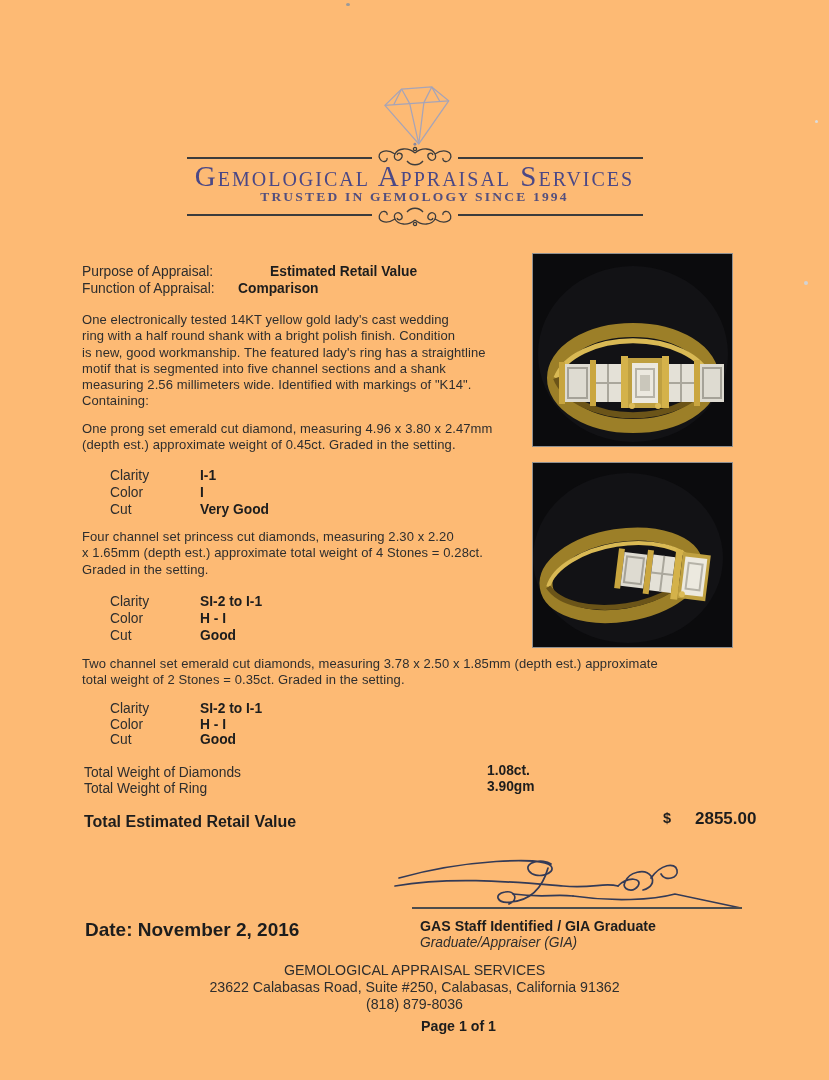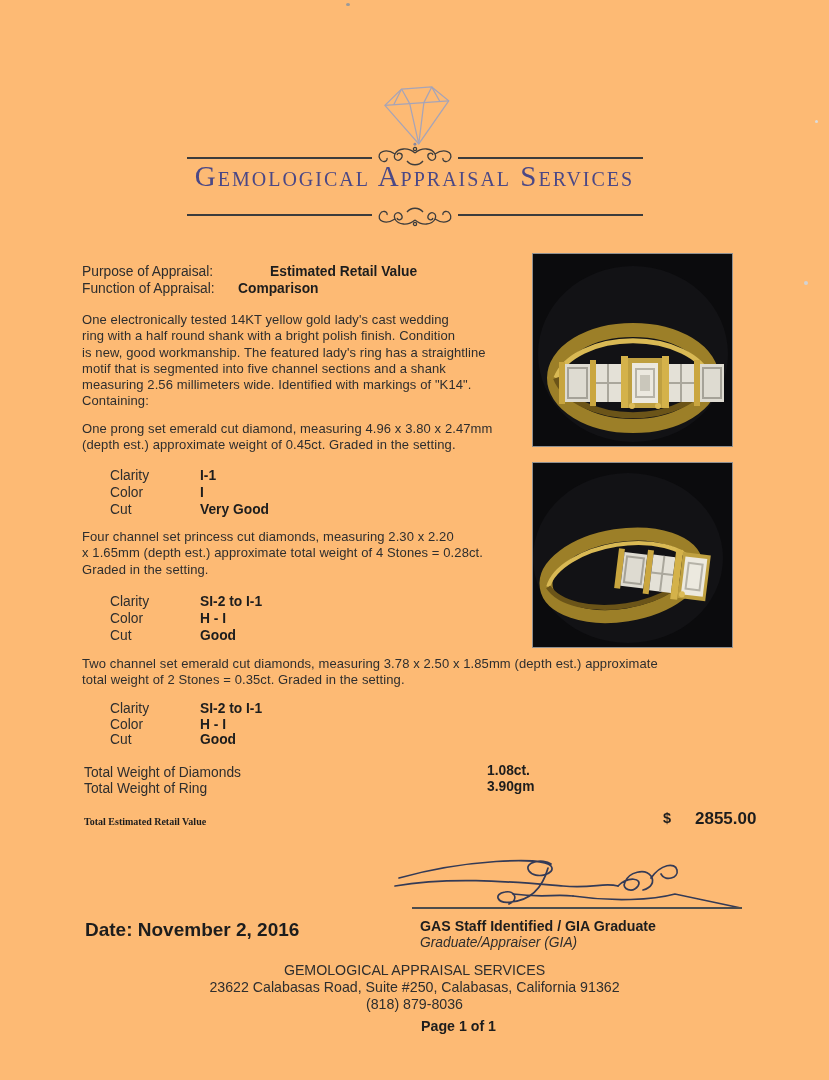--- a/index.html
+++ b/index.html
@@ -74,6 +74,7 @@
   </div>
 
   <div class="abs brand-title">Gemological Appraisal Services</div>
+  <div class="abs brand-tag">TRUSTED IN GEMOLOGY SINCE 1994</div>
 
   <div class="abs divider" style="top:202px;">
     <div class="rule"></div>

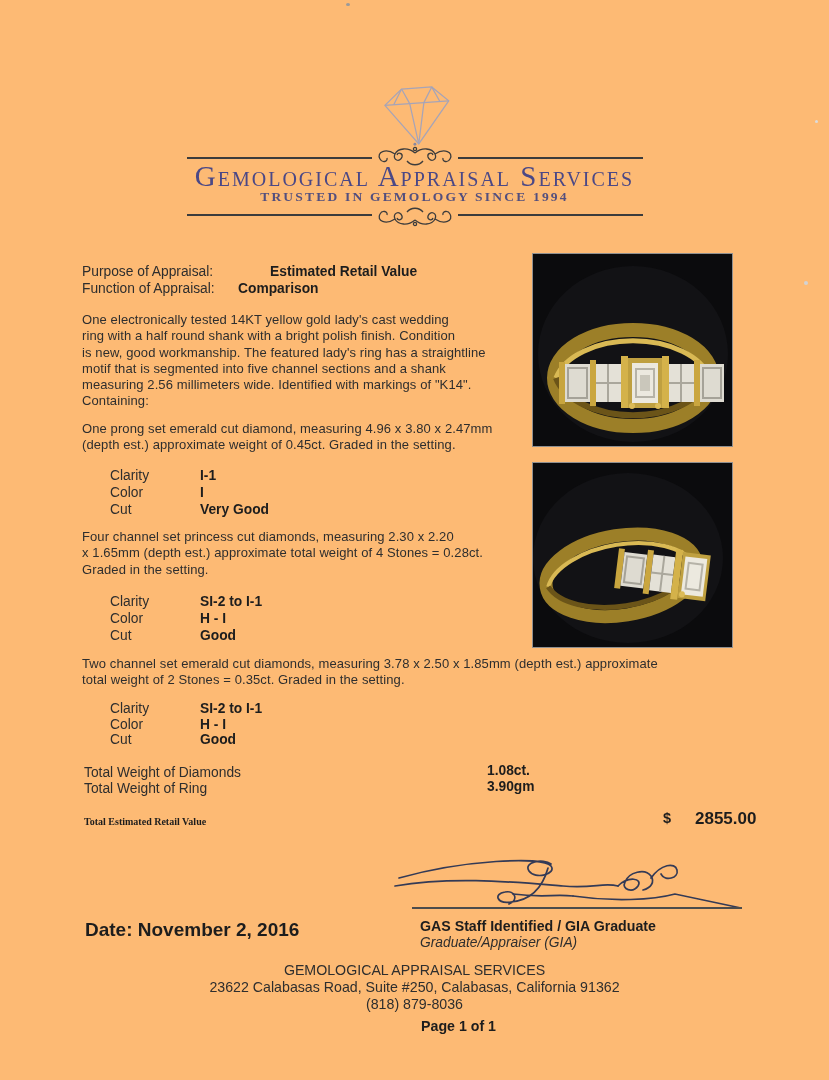--- a/index.html
+++ b/index.html
@@ -222,7 +222,7 @@
   <div class="abs lblrow" style="left:84px;top:780px;">Total Weight of Ring</div>
   <div class="abs lblrow b" style="left:487px;top:778px;">3.90gm</div>
 
-  <div class="abs lblrow b" style="left:84px;top:813px;font-size:10px;font-family:Liberation Serif, serif;">Total Estimated Retail Value</div>
+  <div class="abs lblrow b" style="left:84px;top:813px;font-size:16px;">Total Estimated Retail Value</div>
   <div class="abs lblrow b" style="left:663px;top:810px;font-size:14.5px;">$</div>
   <div class="abs lblrow b" style="left:695px;top:810px;font-size:17px;">2855.00</div>
 

